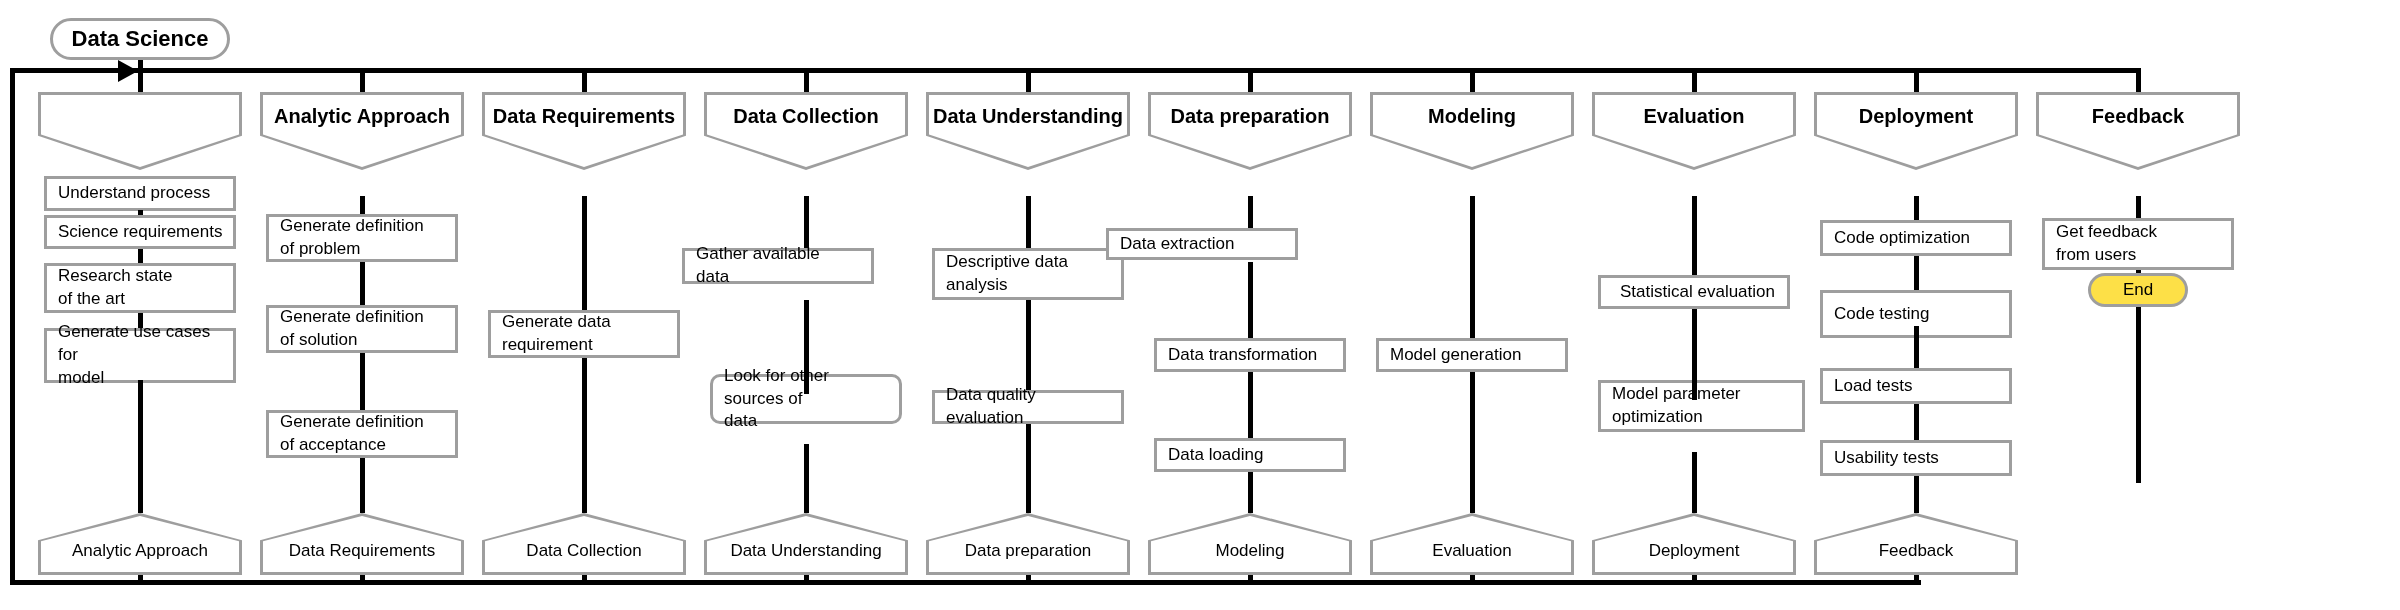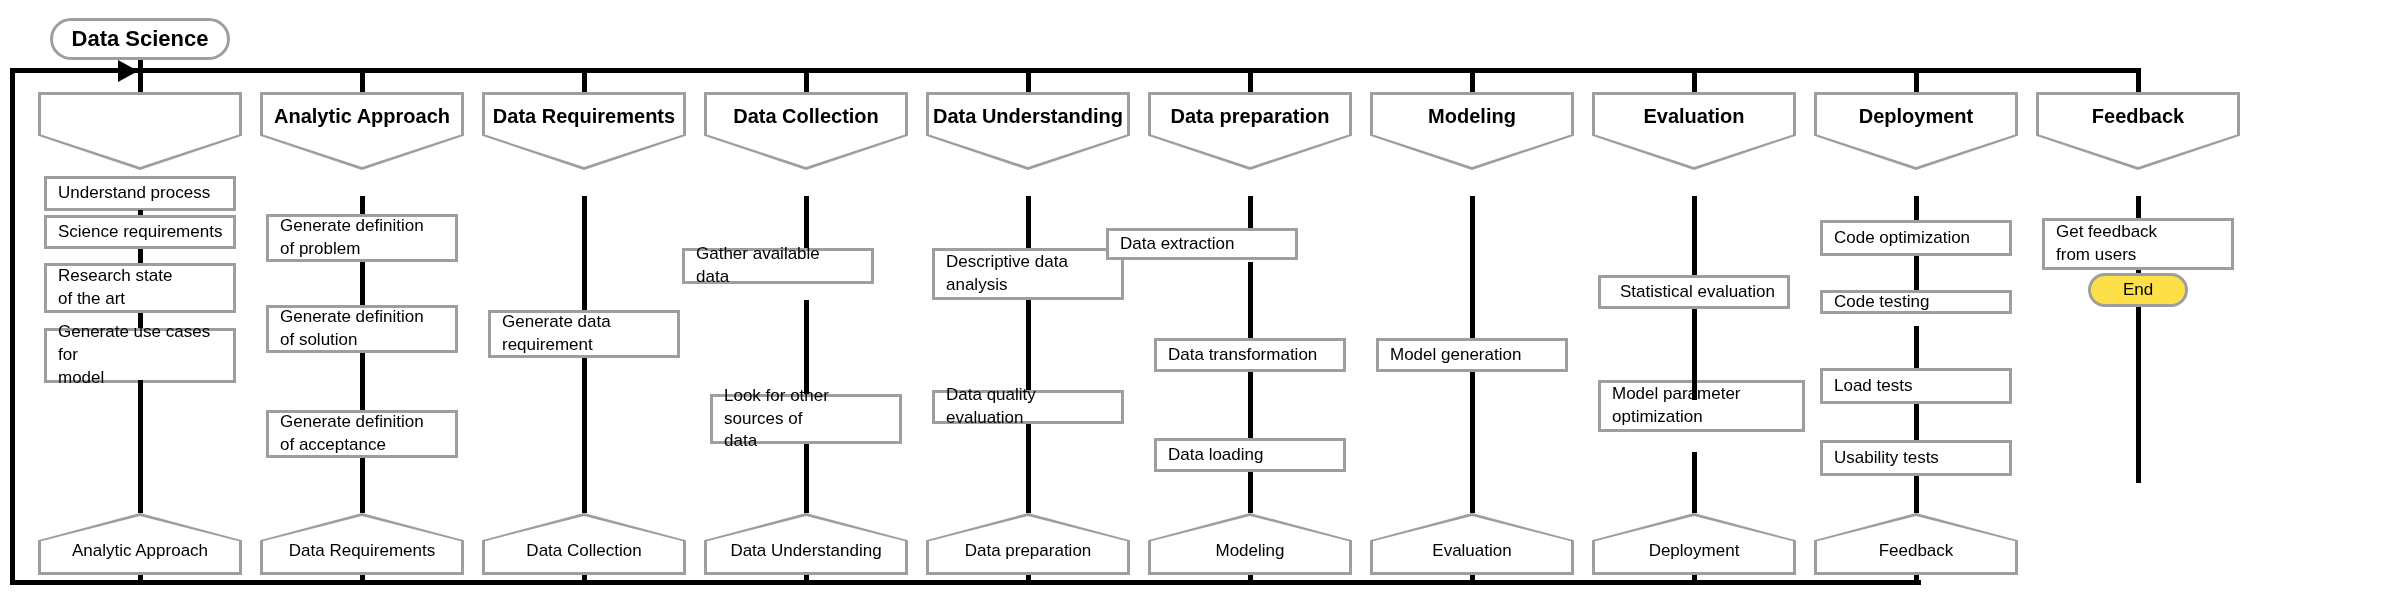--- a/index.html
+++ b/index.html
@@ -341,7 +341,7 @@
       <div class="task-box" style="left: 1820px; top: 220px; width: 192px; height: 36px;">
         <div class="txt">Code optimization</div>
       </div>
-      <div class="task-box" style="left: 1820px; top: 290px; width: 192px; height: 24px;">
+      <div class="task-box" style="left: 1820px; top: 290px; width: 192px; height: 48px;">
         <div class="txt">Code testing</div>
       </div>
       <div class="task-box" style="left: 1820px; top: 368px; width: 192px; height: 36px;">

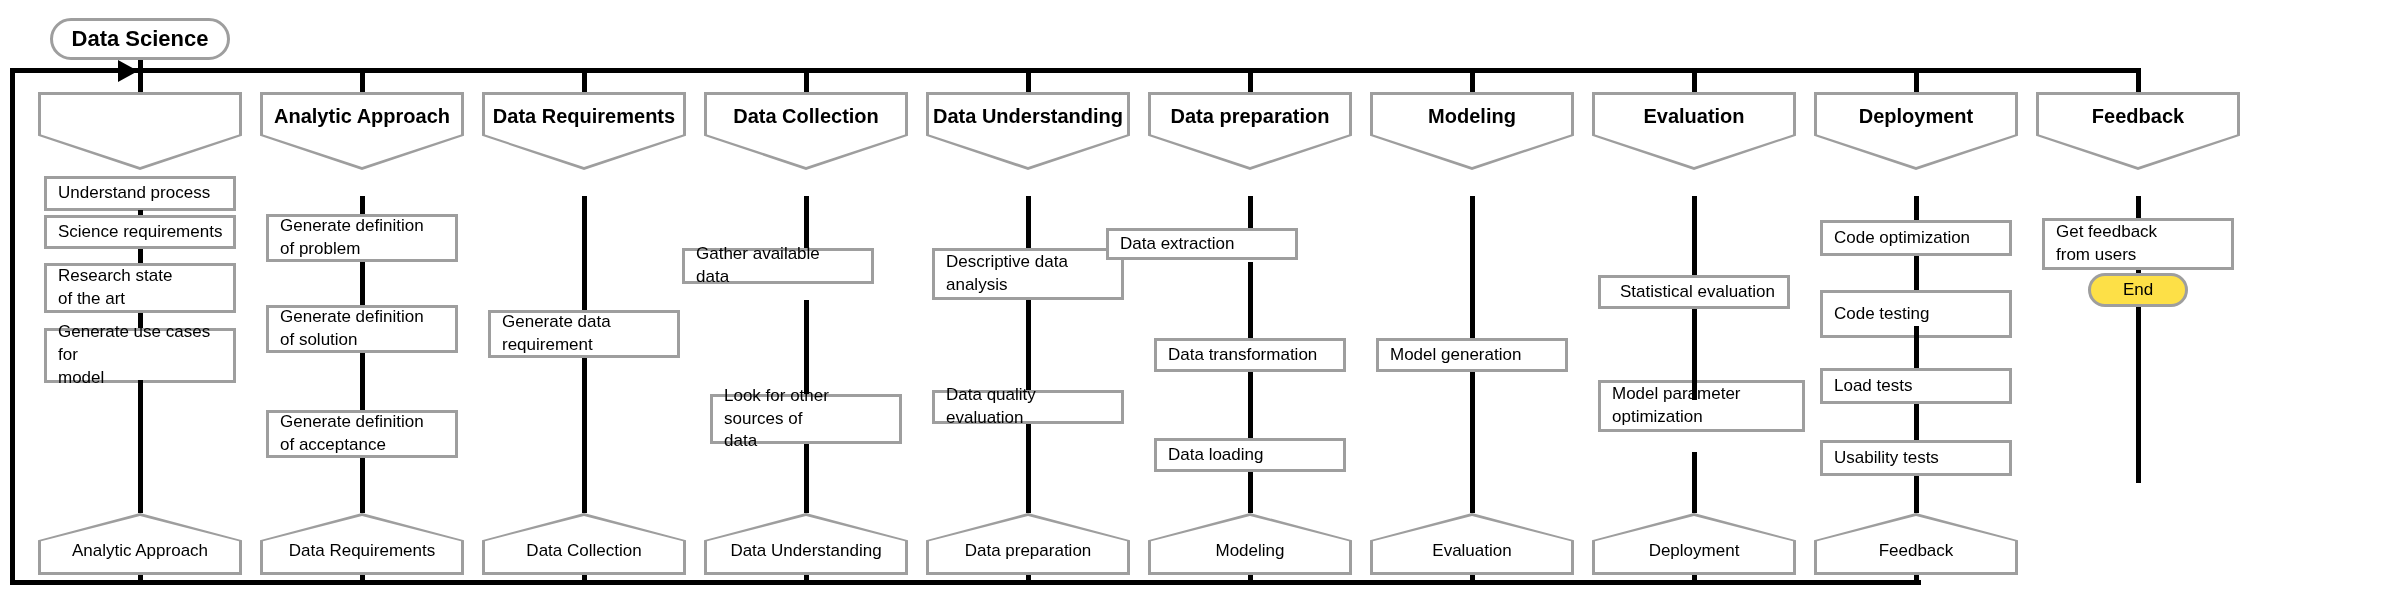--- a/index.html
+++ b/index.html
@@ -243,7 +243,7 @@
         <div class="txt">Gather available
 data</div>
       </div>
-      <div class="task-box" style="left: 710px; top: 394px; width: 192px; height: 50px;">
+      <div class="task-box" style="left: 710px; top: 374px; width: 192px; height: 50px; border-radius: 10px;">
         <div class="txt">Look for other sources of
 data</div>
       </div>

